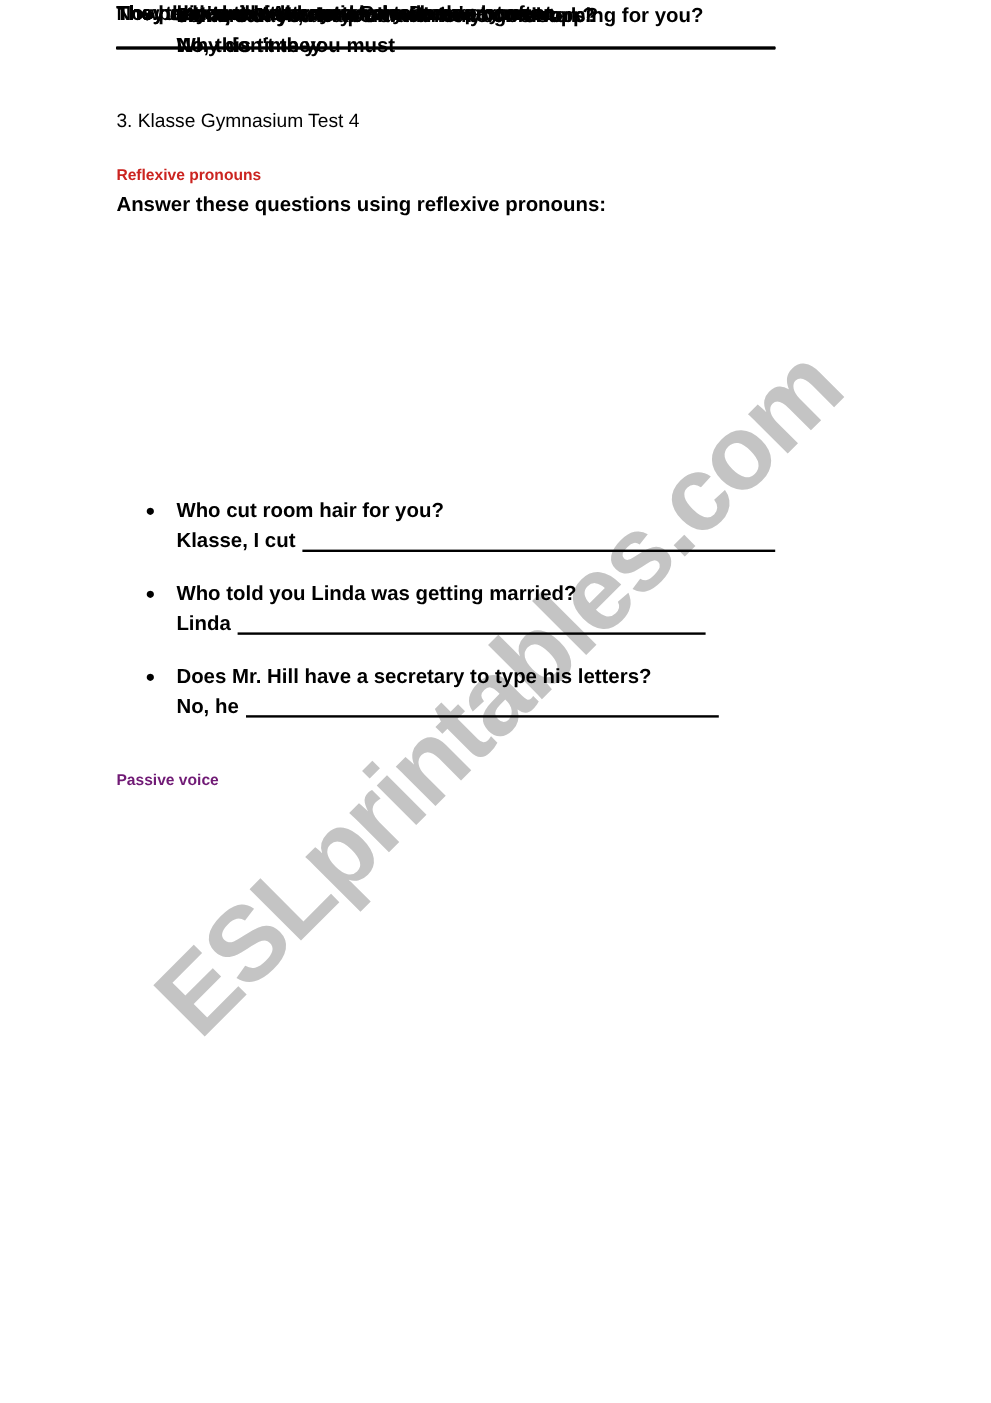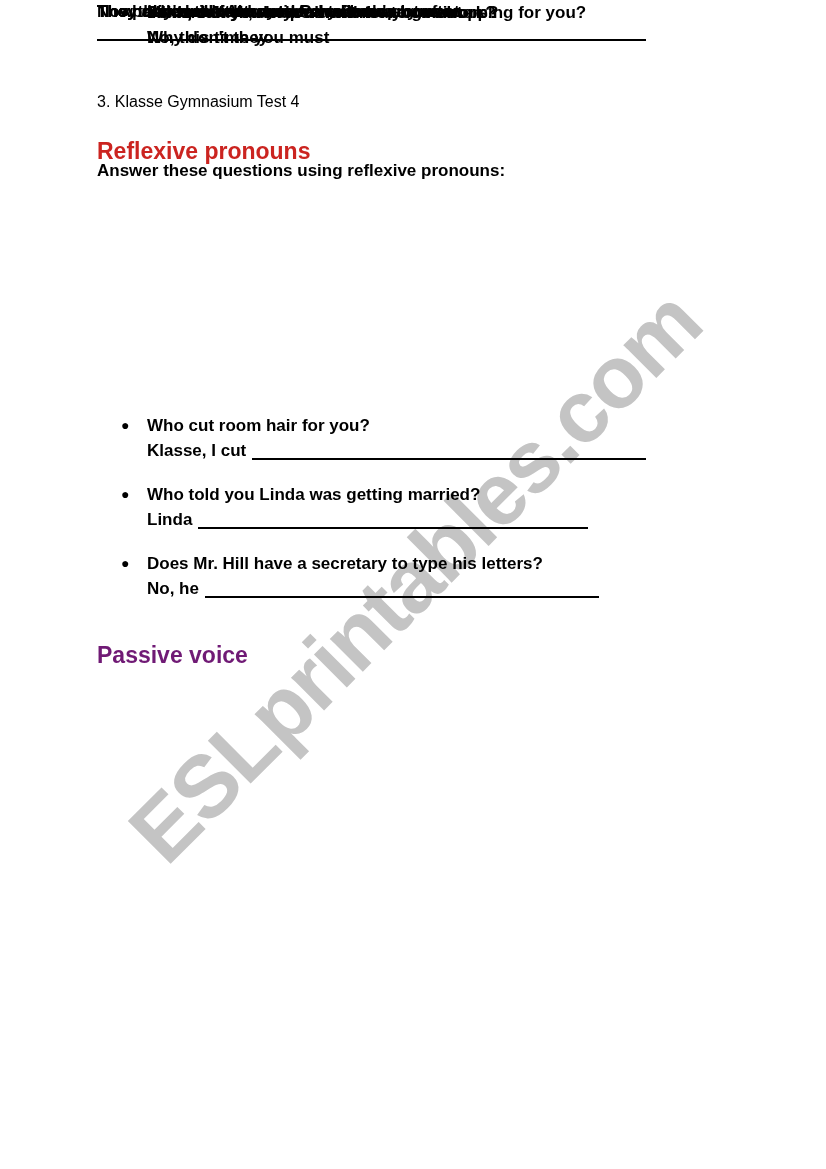--- a/index.html
+++ b/index.html
@@ -43,7 +43,7 @@
   .sec-heading {
     position: absolute;
     left: 97px;
-    font-size: 23px;
+    font-size: 13px;
     font-weight: bold;
   }
   .heading-reflexive { top: 138px; }

